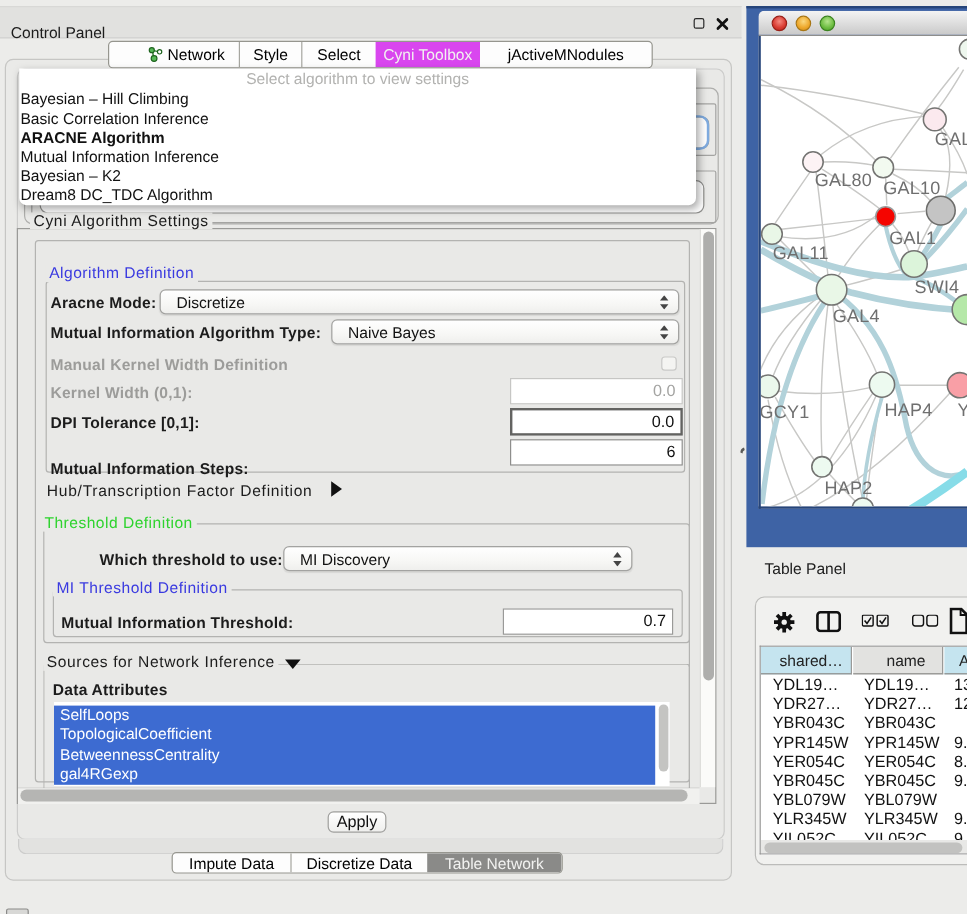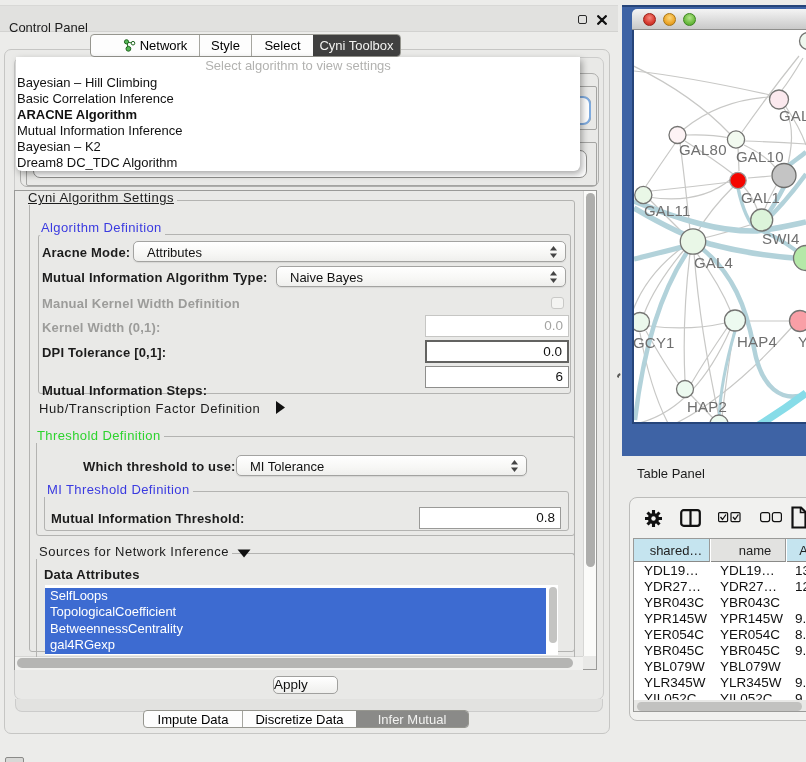--- a/index.html
+++ b/index.html
@@ -43,7 +43,7 @@
   </svg>Network</div>
  <div style="width:52px;display:flex;align-items:center;justify-content:center;font-size:13px;border-right:1px solid #a6a6a0;">Style</div>
  <div style="width:61px;display:flex;align-items:center;justify-content:center;font-size:13px;">Select</div>
- <div style="width:87px;display:flex;align-items:center;justify-content:center;font-size:13px;background:#404040;color:#f2f2f0;">Cyni Toolbox</div>
+ <div style="width:87px;display:flex;align-items:center;justify-content:center;font-size:13px;background:#d946ef;color:#f2f2f0;">Cyni Toolbox</div>
 </div>
 
 <div class="abs" style="left:20px;top:73px;width:579px;height:114px;border:1px solid #aeaeac;border-radius:7px;background:#e9e9e7;"></div>

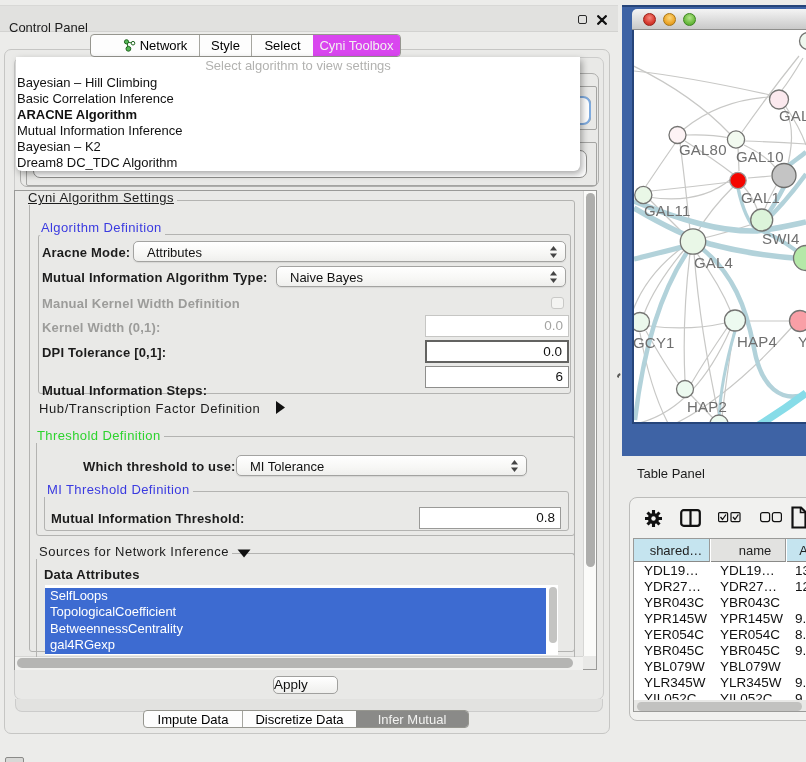--- a/index.html
+++ b/index.html
@@ -44,6 +44,7 @@
  <div style="width:52px;display:flex;align-items:center;justify-content:center;font-size:13px;border-right:1px solid #a6a6a0;">Style</div>
  <div style="width:61px;display:flex;align-items:center;justify-content:center;font-size:13px;">Select</div>
  <div style="width:87px;display:flex;align-items:center;justify-content:center;font-size:13px;background:#d946ef;color:#f2f2f0;">Cyni Toolbox</div>
+ <div style="width:143px;display:flex;align-items:center;justify-content:center;font-size:13px;">jActiveMNodules</div>
 </div>
 
 <div class="abs" style="left:20px;top:73px;width:579px;height:114px;border:1px solid #aeaeac;border-radius:7px;background:#e9e9e7;"></div>

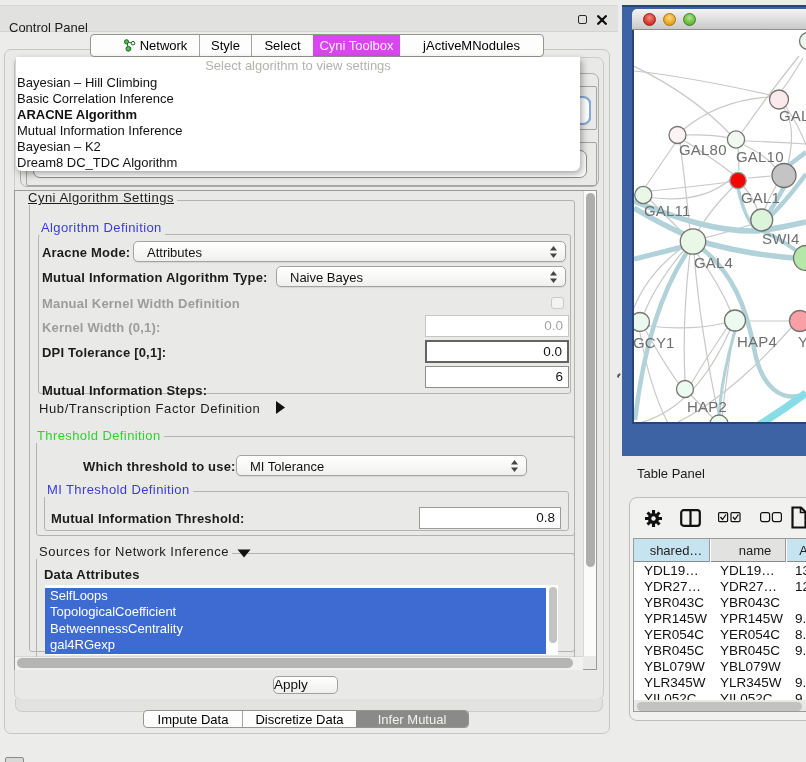--- a/index.html
+++ b/index.html
@@ -63,7 +63,7 @@
 <div class="abs" style="left:17px;top:658px;width:556px;height:10px;background:#b5b5b3;border-radius:5px;"></div>
 
 <div class="grp" style="left:29px;top:200px;width:546px;height:452px;"></div>
-<div class="grplbl r13" style="left:25px;top:191px;letter-spacing:0.5px;text-decoration:underline;">Cyni Algorithm Settings</div>
+<div class="grplbl r13" style="left:25px;top:177px;letter-spacing:0.5px;">Cyni Algorithm Settings</div>
 
 <div class="grp" style="left:38px;top:234px;width:533px;height:160px;"></div>
 <div class="grplbl" style="left:38px;top:221px;font-size:13px;color:#3a3ae0;letter-spacing:0.4px;">Algorithm Definition</div>

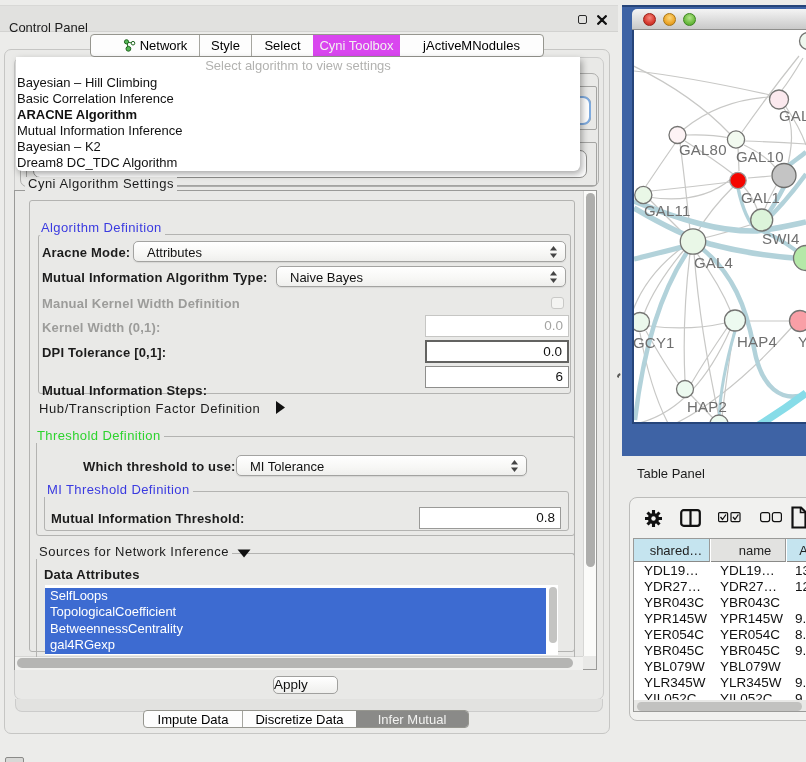--- a/index.html
+++ b/index.html
@@ -70,7 +70,7 @@
 
 <div class="abs b13" style="left:42px;top:245px;">Aracne Mode:</div>
 <div class="combo" style="left:133px;top:241px;width:433px;height:21px;">
-    <span class="txt">Attributes</span>
+    <span class="txt">Discretize</span>
  <svg class="arr" viewBox="0 0 9 12">
       <path d="M4.5 0 L8 4.5 L1 4.5 Z" fill="#444"></path>
       <path d="M4.5 12 L8 7.5 L1 7.5 Z" fill="#444"></path>

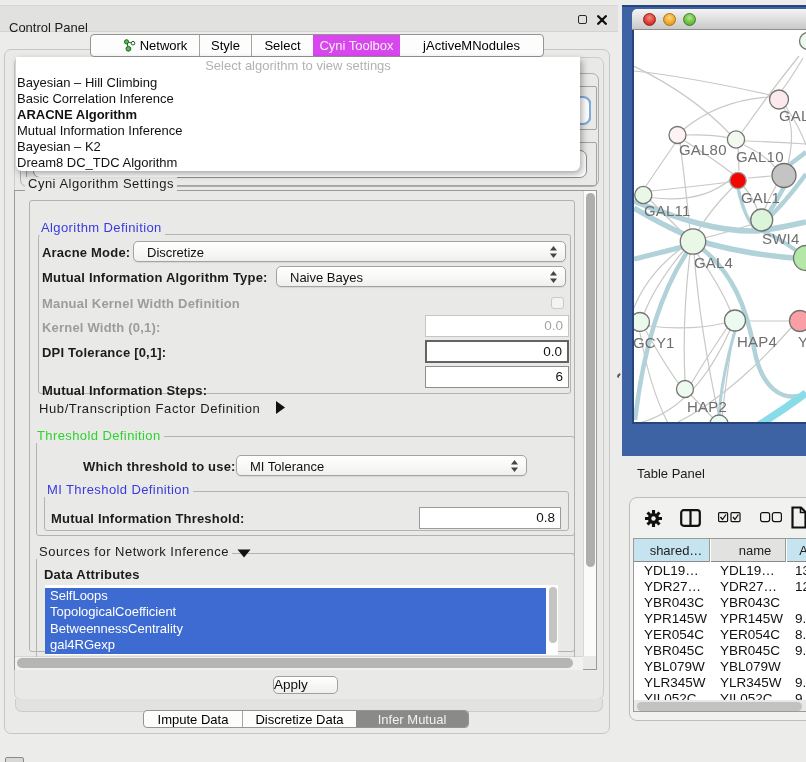--- a/index.html
+++ b/index.html
@@ -108,7 +108,7 @@
 
 <div class="abs b13" style="left:83px;top:459px;">Which threshold to use:</div>
 <div class="combo" style="left:236px;top:455px;width:291px;height:21px;">
-    <span class="txt">MI Tolerance</span>
+    <span class="txt">MI Discovery</span>
  <svg class="arr" viewBox="0 0 9 12">
       <path d="M4.5 0 L8 4.5 L1 4.5 Z" fill="#444"></path>
       <path d="M4.5 12 L8 7.5 L1 7.5 Z" fill="#444"></path>

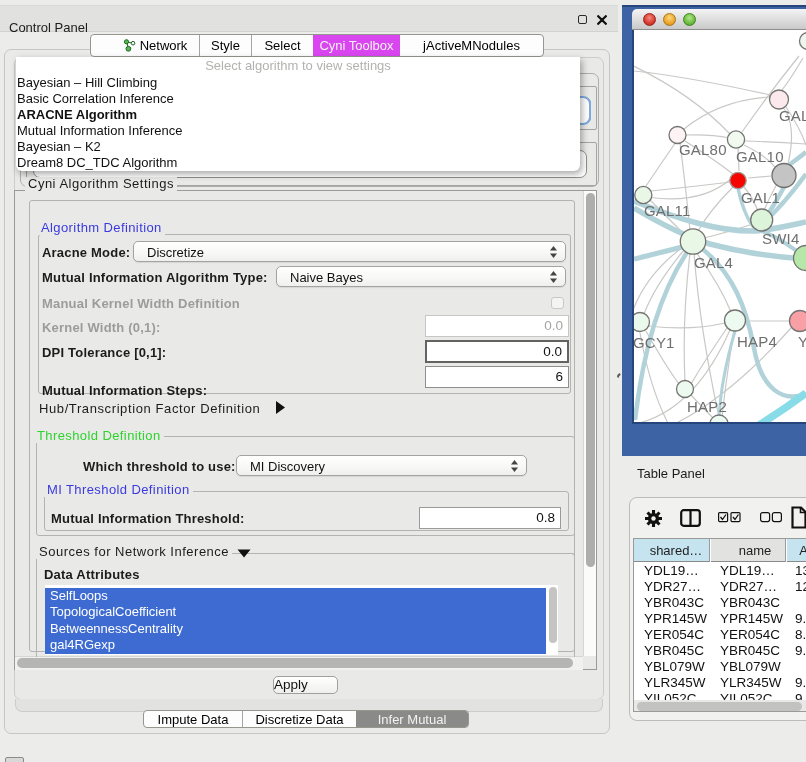--- a/index.html
+++ b/index.html
@@ -119,7 +119,7 @@
 <div class="grplbl" style="left:44px;top:483px;font-size:13px;color:#3a3ae0;letter-spacing:0.4px;">MI Threshold Definition</div>
 
 <div class="abs b13" style="left:51px;top:511px;">Mutual Information Threshold:</div>
-<div class="field" style="left:419px;top:507px;width:142px;height:22px;border:1px solid #9a9a98;line-height:20px;">0.8</div>
+<div class="field" style="left:419px;top:507px;width:142px;height:22px;border:1px solid #9a9a98;line-height:20px;">0.7</div>
 
 <div class="grp" style="left:36px;top:553px;width:539px;height:104px;border-bottom:none;border-radius:3px 3px 0 0;"></div>
 <div class="grplbl r13" style="left:36px;top:545px;letter-spacing:0.5px;">Sources for Network Inference</div>

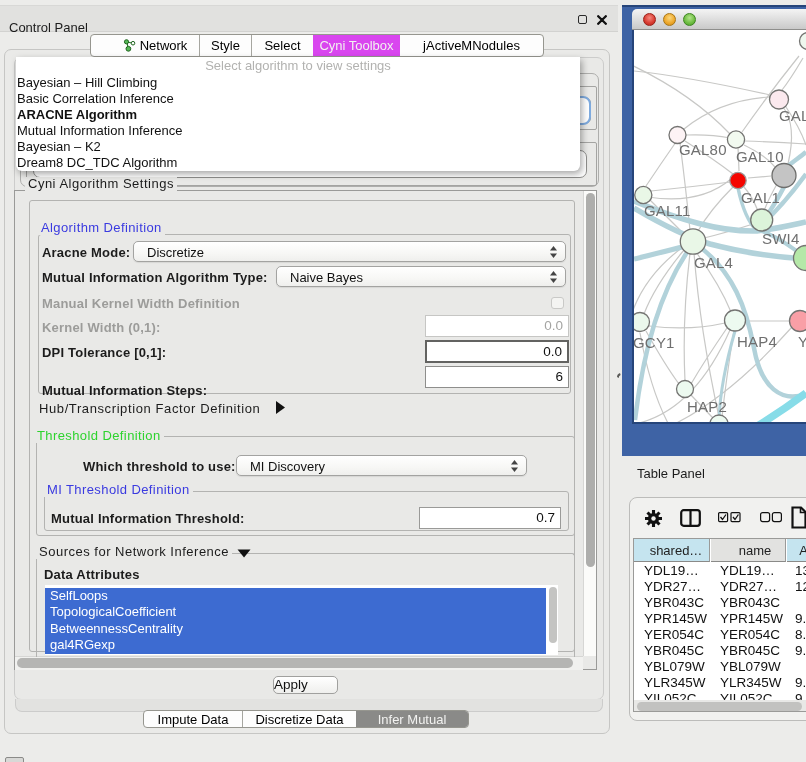--- a/index.html
+++ b/index.html
@@ -132,7 +132,7 @@
 <div class="abs" style="left:45px;top:588px;width:501px;height:66px;background:#3d6bd1;color:#fff;font-size:13px;line-height:16.4px;padding-left:5px;overflow:hidden;">SelfLoops<br>TopologicalCoefficient<br>BetweennessCentrality<br>gal4RGexp</div>
 <div class="abs" style="left:549px;top:587px;width:8px;height:56px;background:#c4c4c2;border-radius:4px;"></div>
 
-<div class="abs" style="left:273px;top:676px;width:65px;height:18px;background:linear-gradient(#ffffff,#efefed);border:1px solid #a0a09e;border-radius:5px;font-size:13.5px;color:#111;line-height:16px;">Apply</div>
+<div class="abs" style="left:273px;top:676px;width:49px;height:18px;background:linear-gradient(#ffffff,#efefed);border:1px solid #a0a09e;border-radius:5px;font-size:13.5px;color:#111;text-align:center;line-height:16px;">Apply</div>
 
 <div class="abs" style="left:143px;top:710px;height:18px;display:flex;background:#fdfdfd;border:1px solid #96968f;border-radius:4px;overflow:hidden;">
  <div style="width:99px;display:flex;align-items:center;justify-content:center;font-size:13px;border-right:1px solid #a6a6a0;">Impute Data</div>

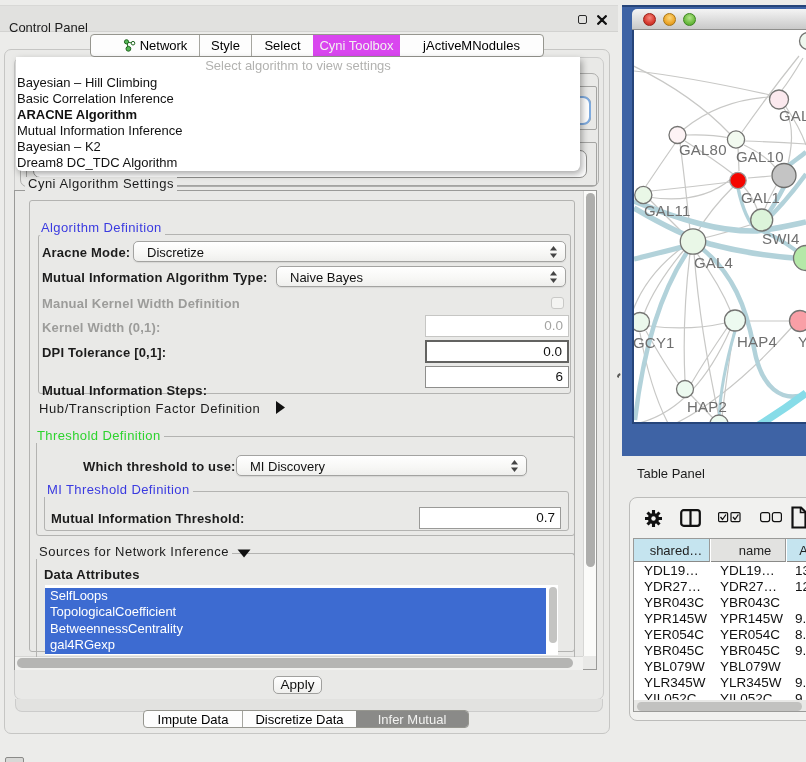--- a/index.html
+++ b/index.html
@@ -137,7 +137,7 @@
 <div class="abs" style="left:143px;top:710px;height:18px;display:flex;background:#fdfdfd;border:1px solid #96968f;border-radius:4px;overflow:hidden;">
  <div style="width:99px;display:flex;align-items:center;justify-content:center;font-size:13px;border-right:1px solid #a6a6a0;">Impute Data</div>
  <div style="width:113px;display:flex;align-items:center;justify-content:center;font-size:13px;">Discretize Data</div>
- <div style="width:112px;display:flex;align-items:center;justify-content:center;font-size:13px;background:#8a8a88;color:#f2f2f0;">Infer Mutual</div>
+ <div style="width:112px;display:flex;align-items:center;justify-content:center;font-size:13px;background:#8a8a88;color:#f2f2f0;">Table Network</div>
 </div>
 
 <div class="abs" style="left:5px;top:757px;width:19px;height:12px;border:1.6px solid #8a8a88;background:#d8d8d6;border-radius:2px;"></div>

